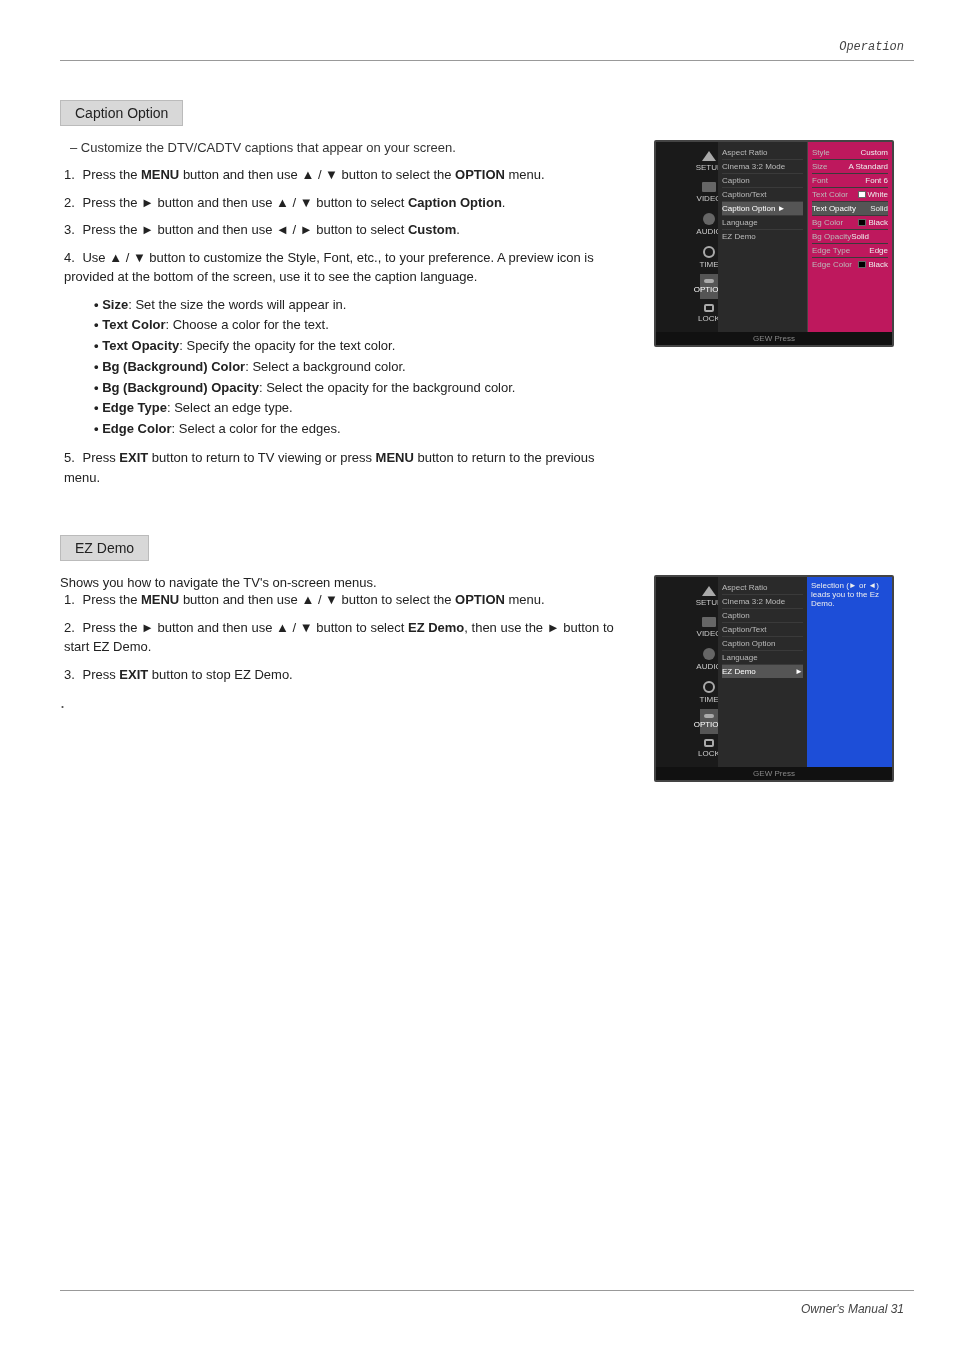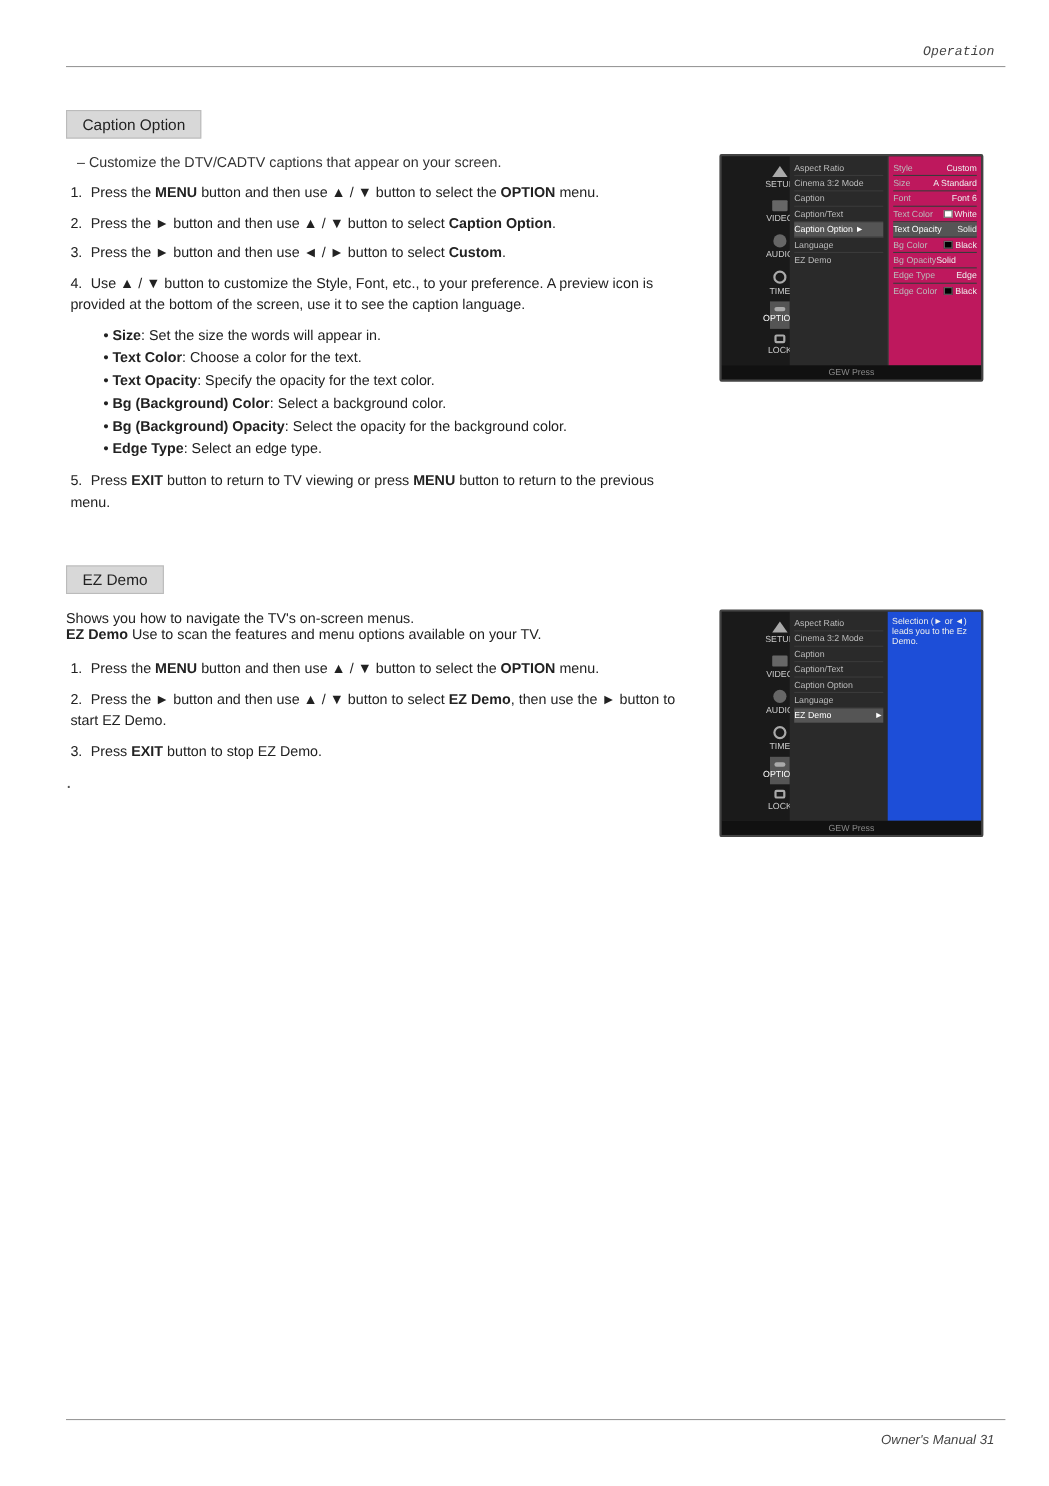--- a/index.html
+++ b/index.html
@@ -330,6 +330,7 @@
             <li><strong>Bg (Background) Color</strong>: Select a background color.</li>
             <li><strong>Bg (Background) Opacity</strong>: Select the opacity for the background color.</li>
             <li><strong>Edge Type</strong>: Select an edge type.</li>
+            <li><strong>Edge Color</strong>: Select a color for the edges.</li>
           </ul>
 
           <div class="step">

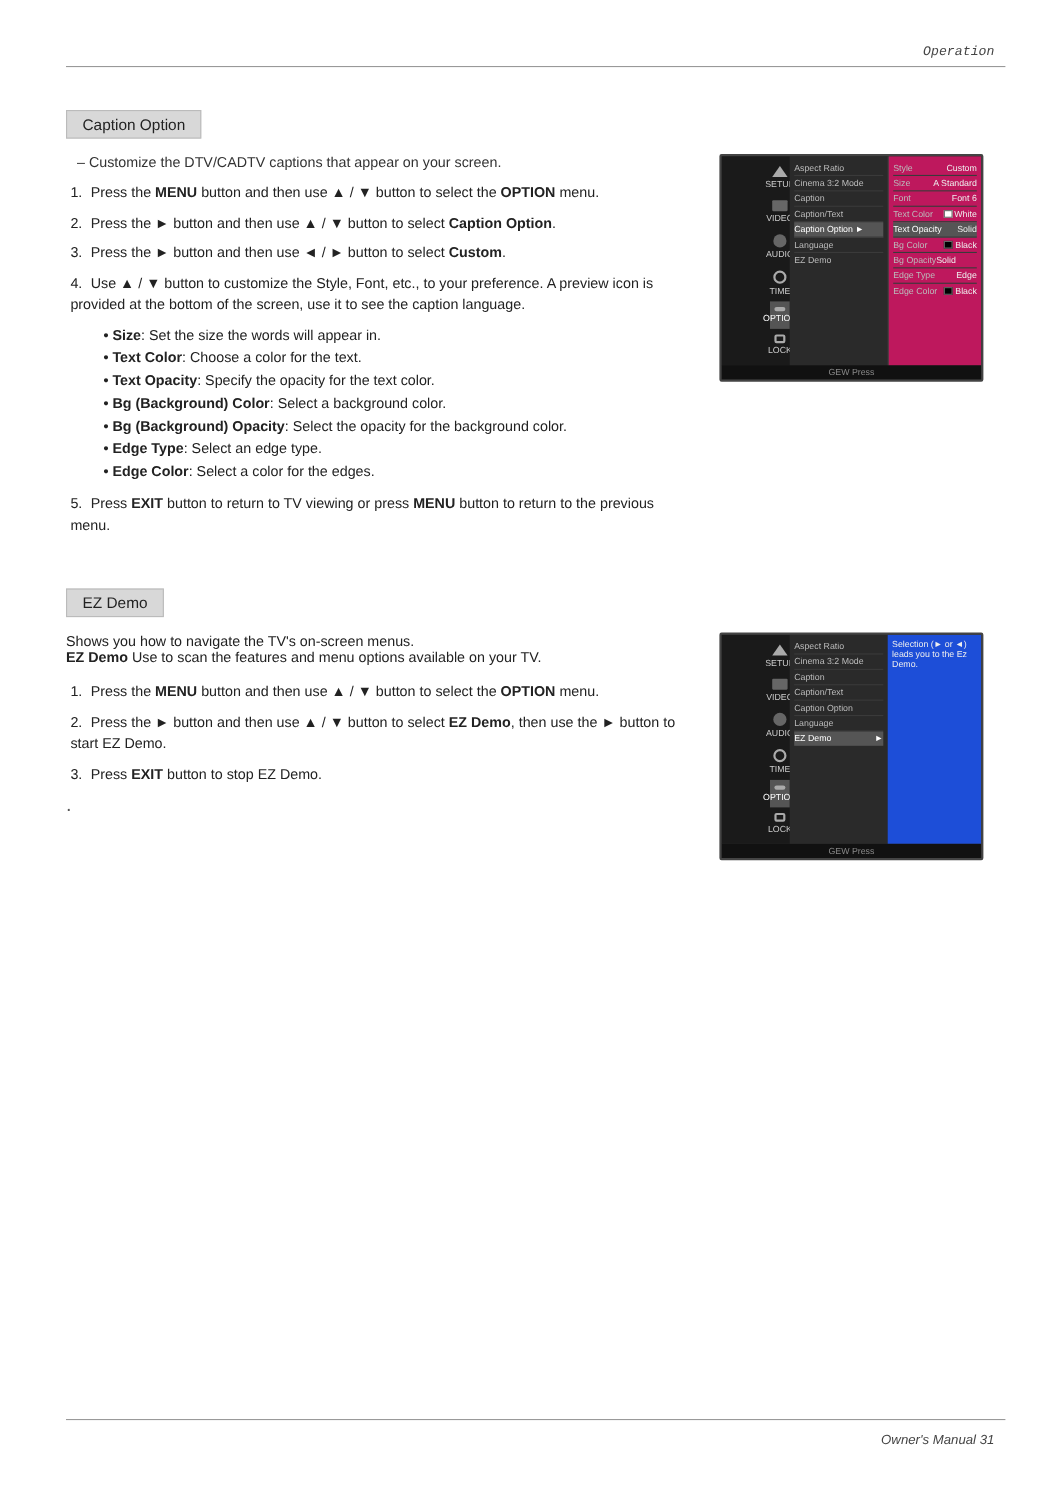--- a/index.html
+++ b/index.html
@@ -442,10 +442,6 @@
 
           <p class="ez-shows">Shows you how to navigate the TV's on-screen menus.</p>
 
-          <p class="ez-desc-line">
-            <b>EZ Demo</b>
-            <span>   Use to scan the features and menu options available on your TV.</span>
-          </p>
 
           <div class="step">
             <span class="step-number">1.</span>

